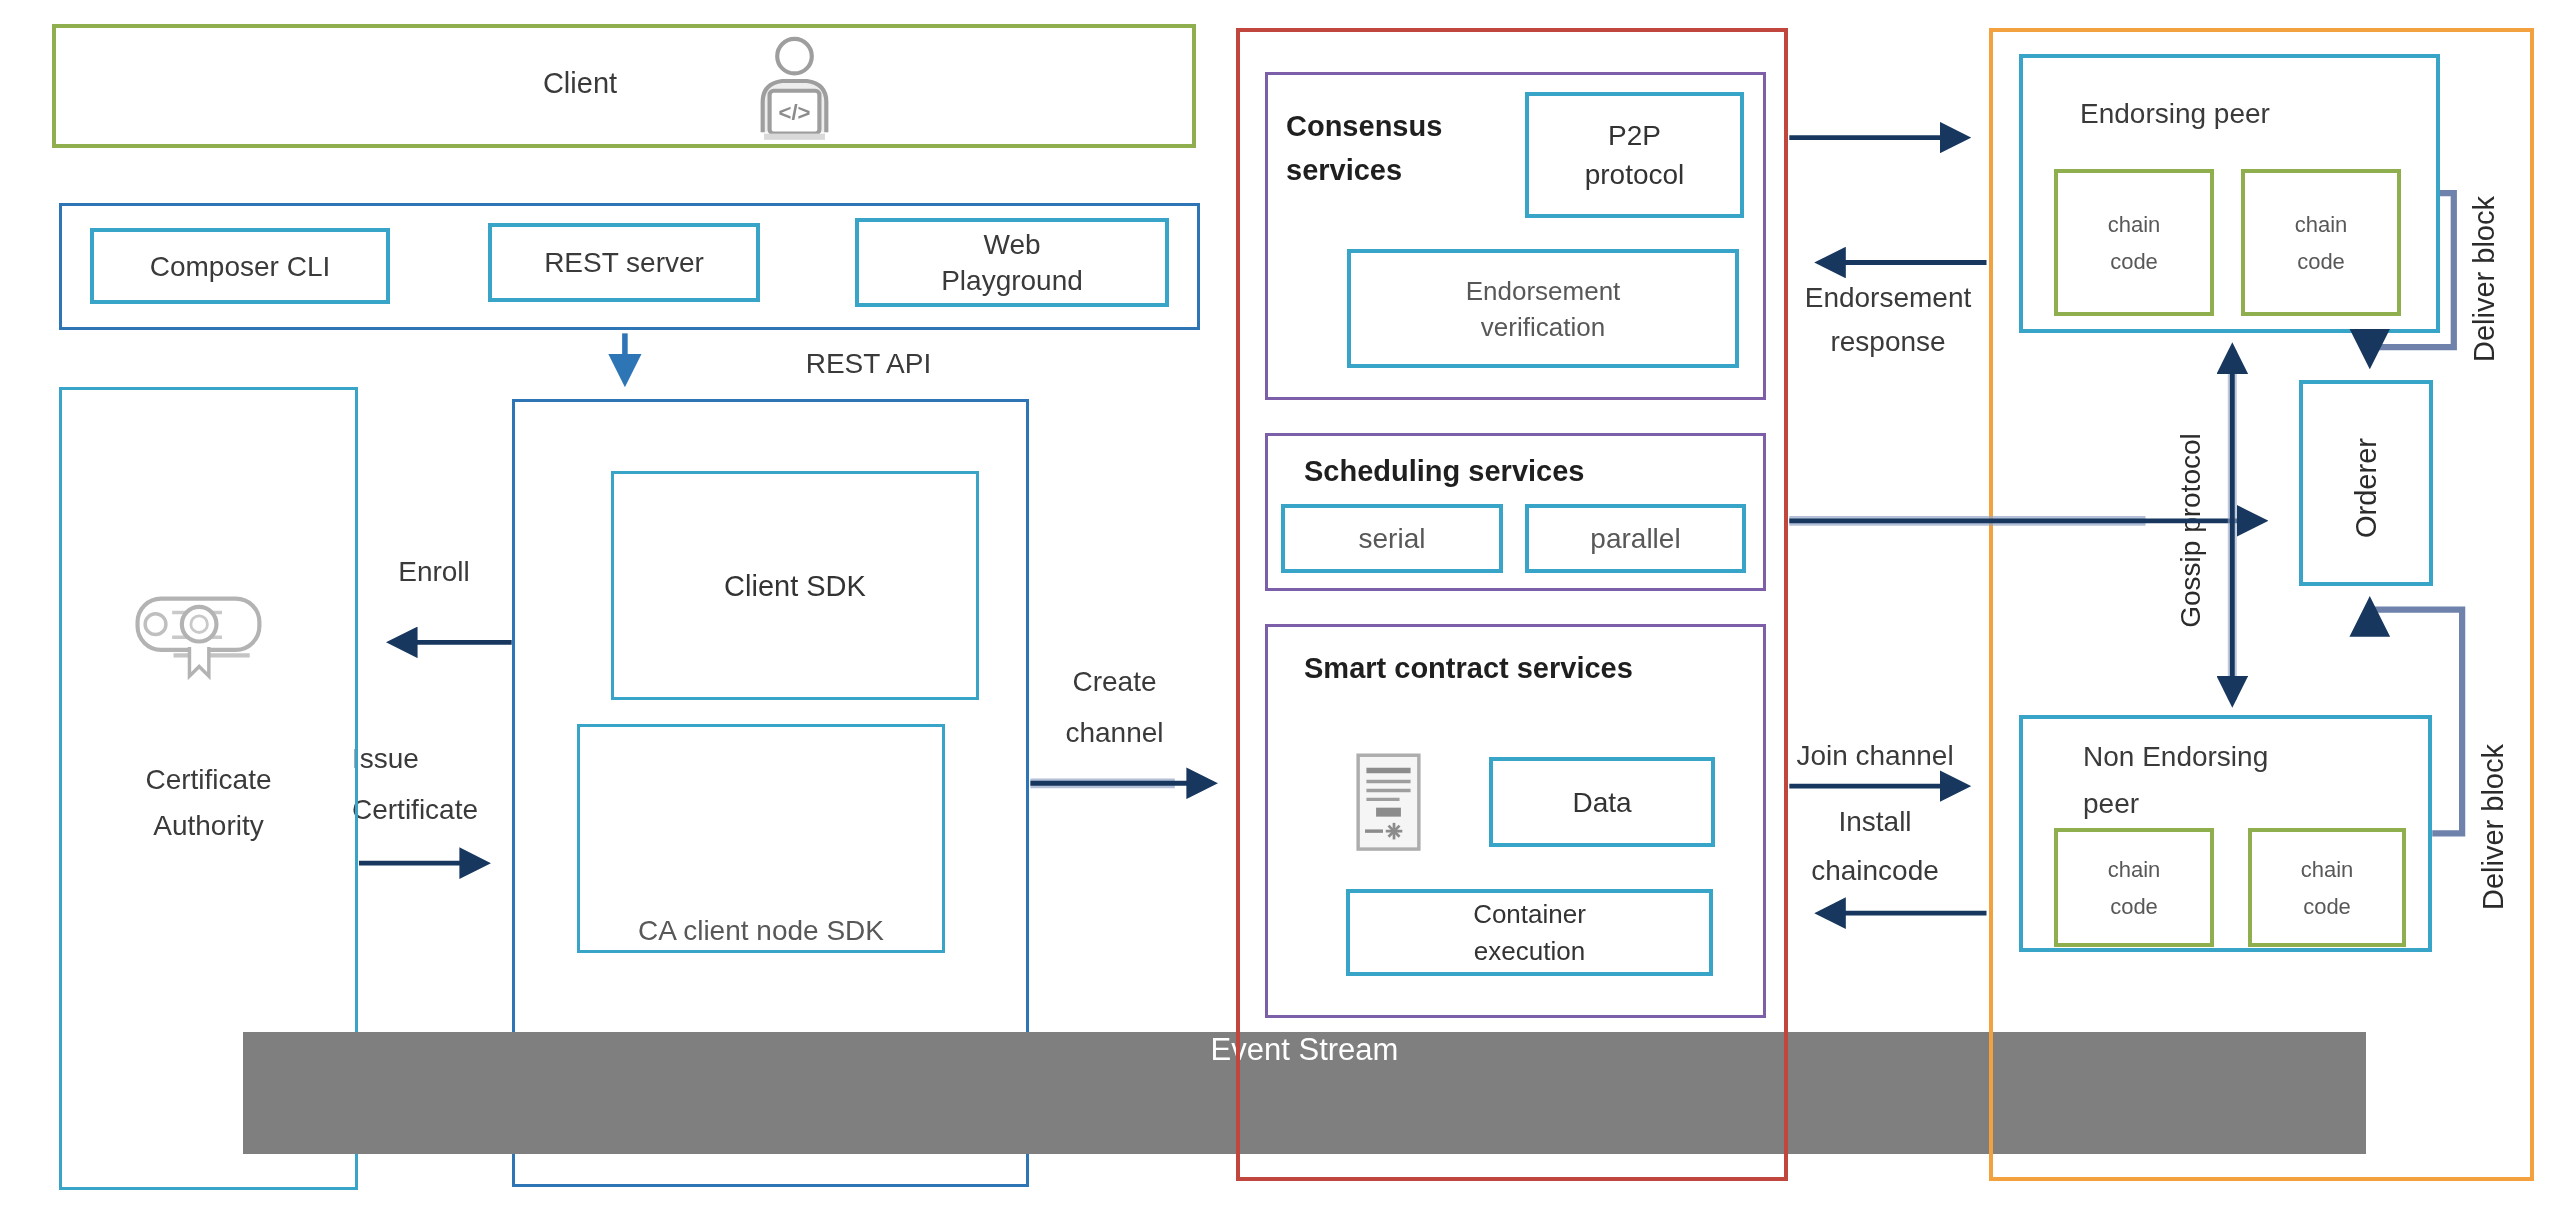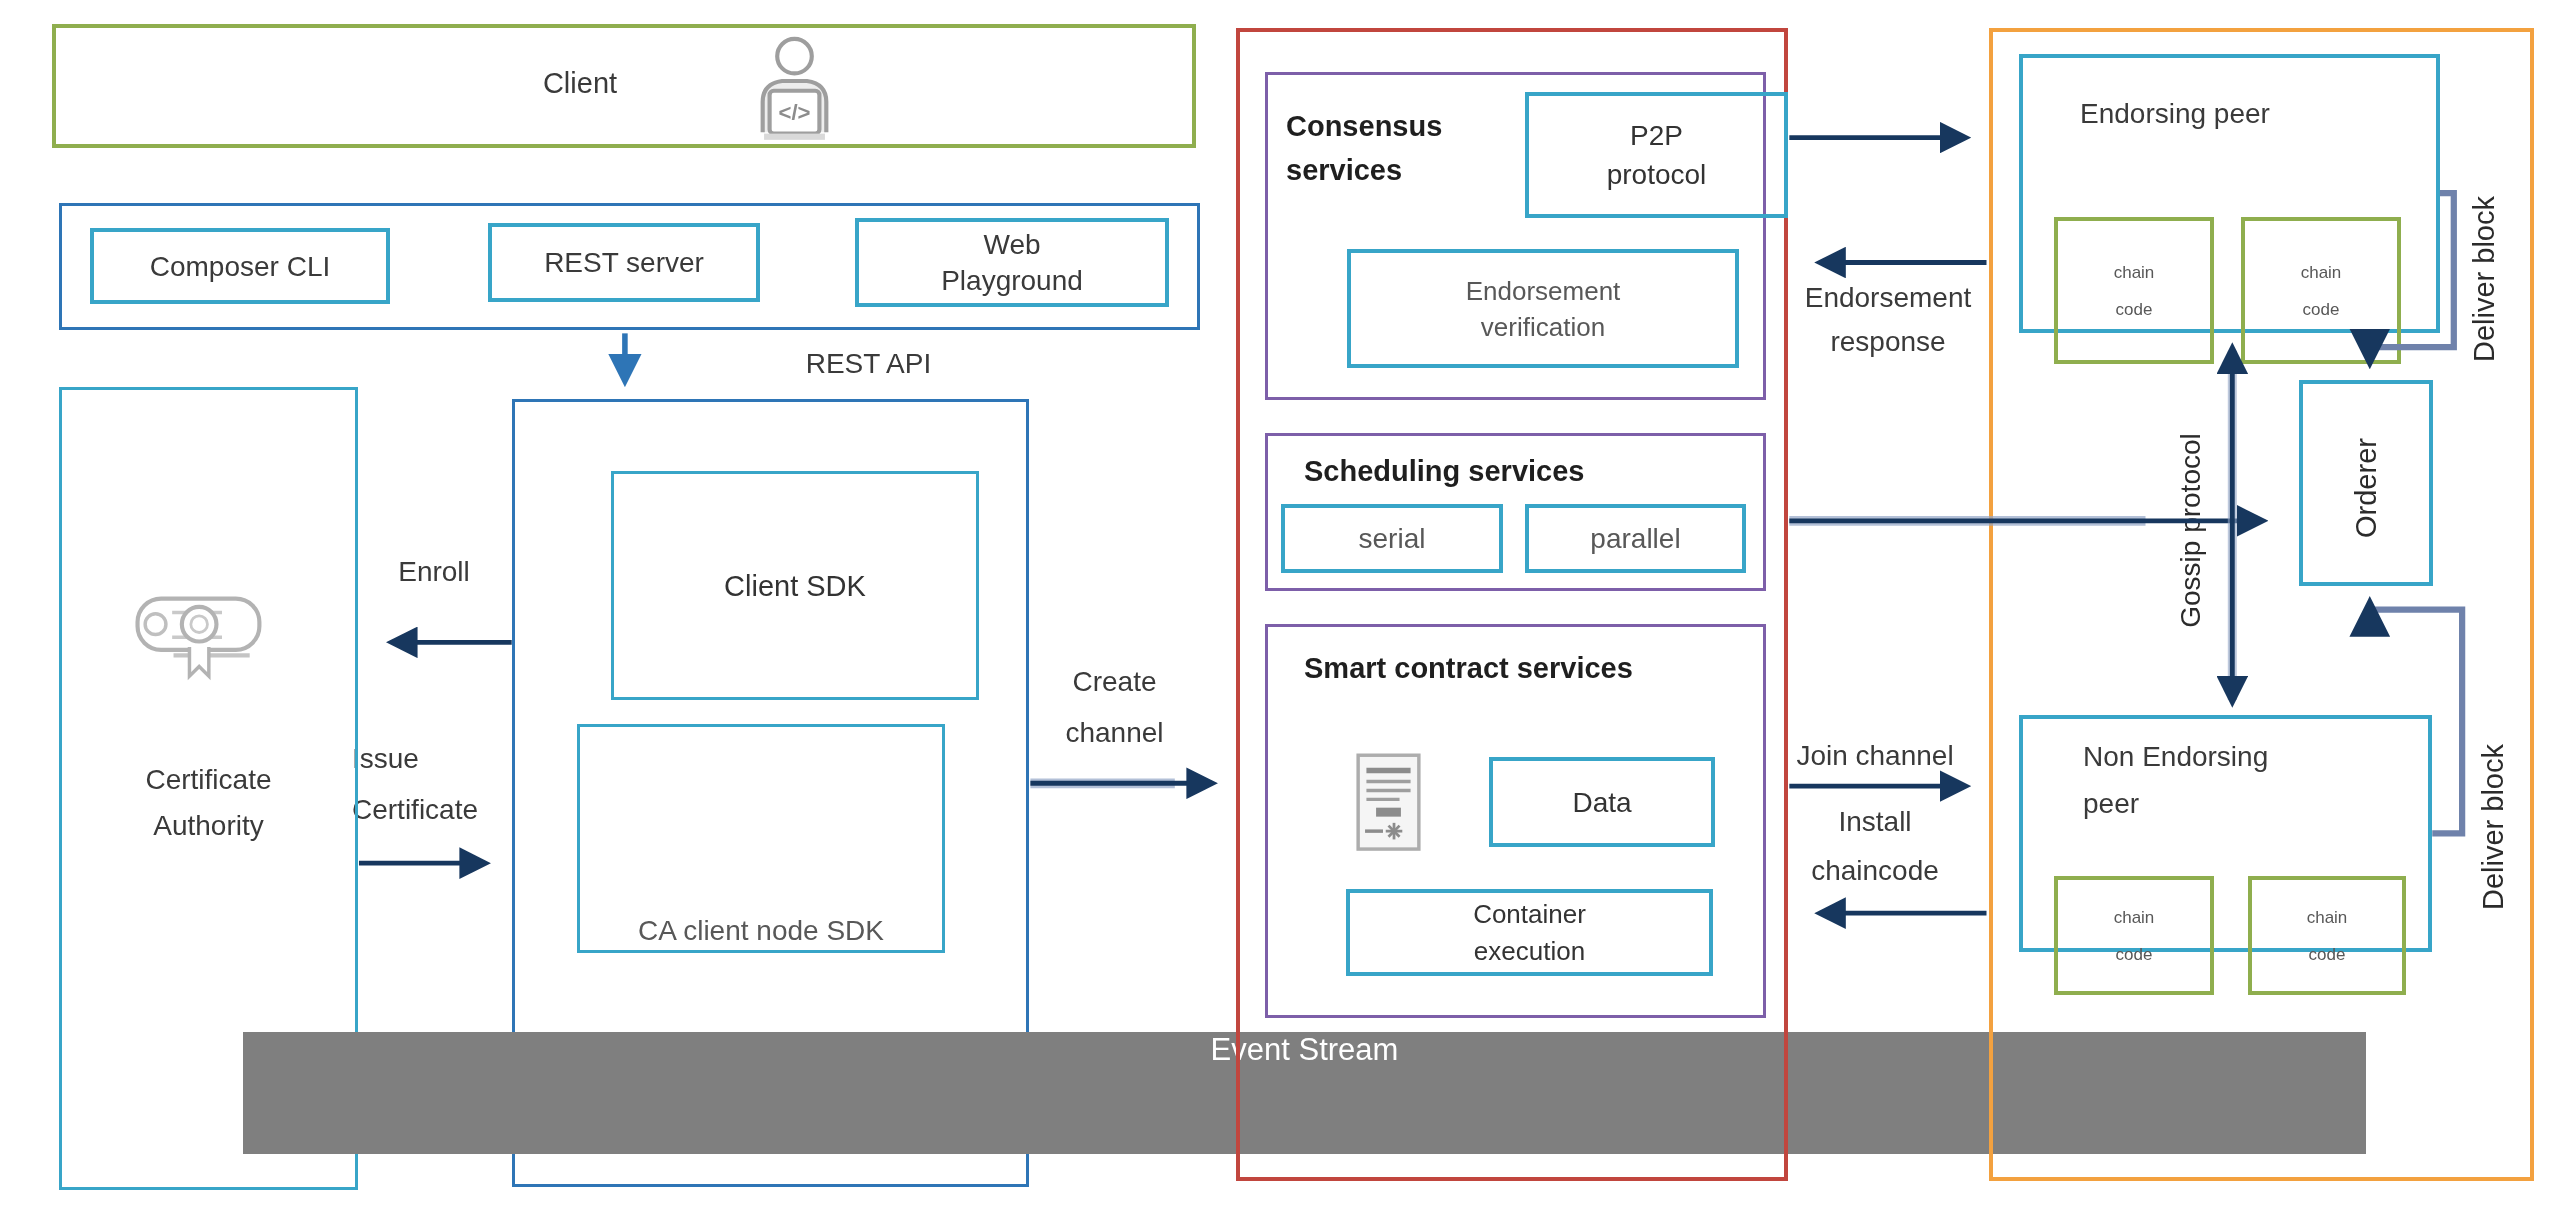--- a/index.html
+++ b/index.html
@@ -90,7 +90,7 @@
   <div class="box b-purple z3" style="left:1265px;top:72px;width:501px;height:328px;"></div>
   <div class="lbl f42 bold z3" style="left:1286px;top:104px;width:236px;line-height:44px;">Consensus
 services</div>
-  <div class="box b-cyan z3 flexc f40" style="left:1525px;top:92px;width:263px;height:126px;align-items:center;">
+  <div class="box b-cyan z3 flexc f40" style="left:1525px;top:92px;width:219px;height:126px;align-items:center;">
     <span style="line-height:39px;white-space:pre-line">P2P
 protocol</span>
   </div>

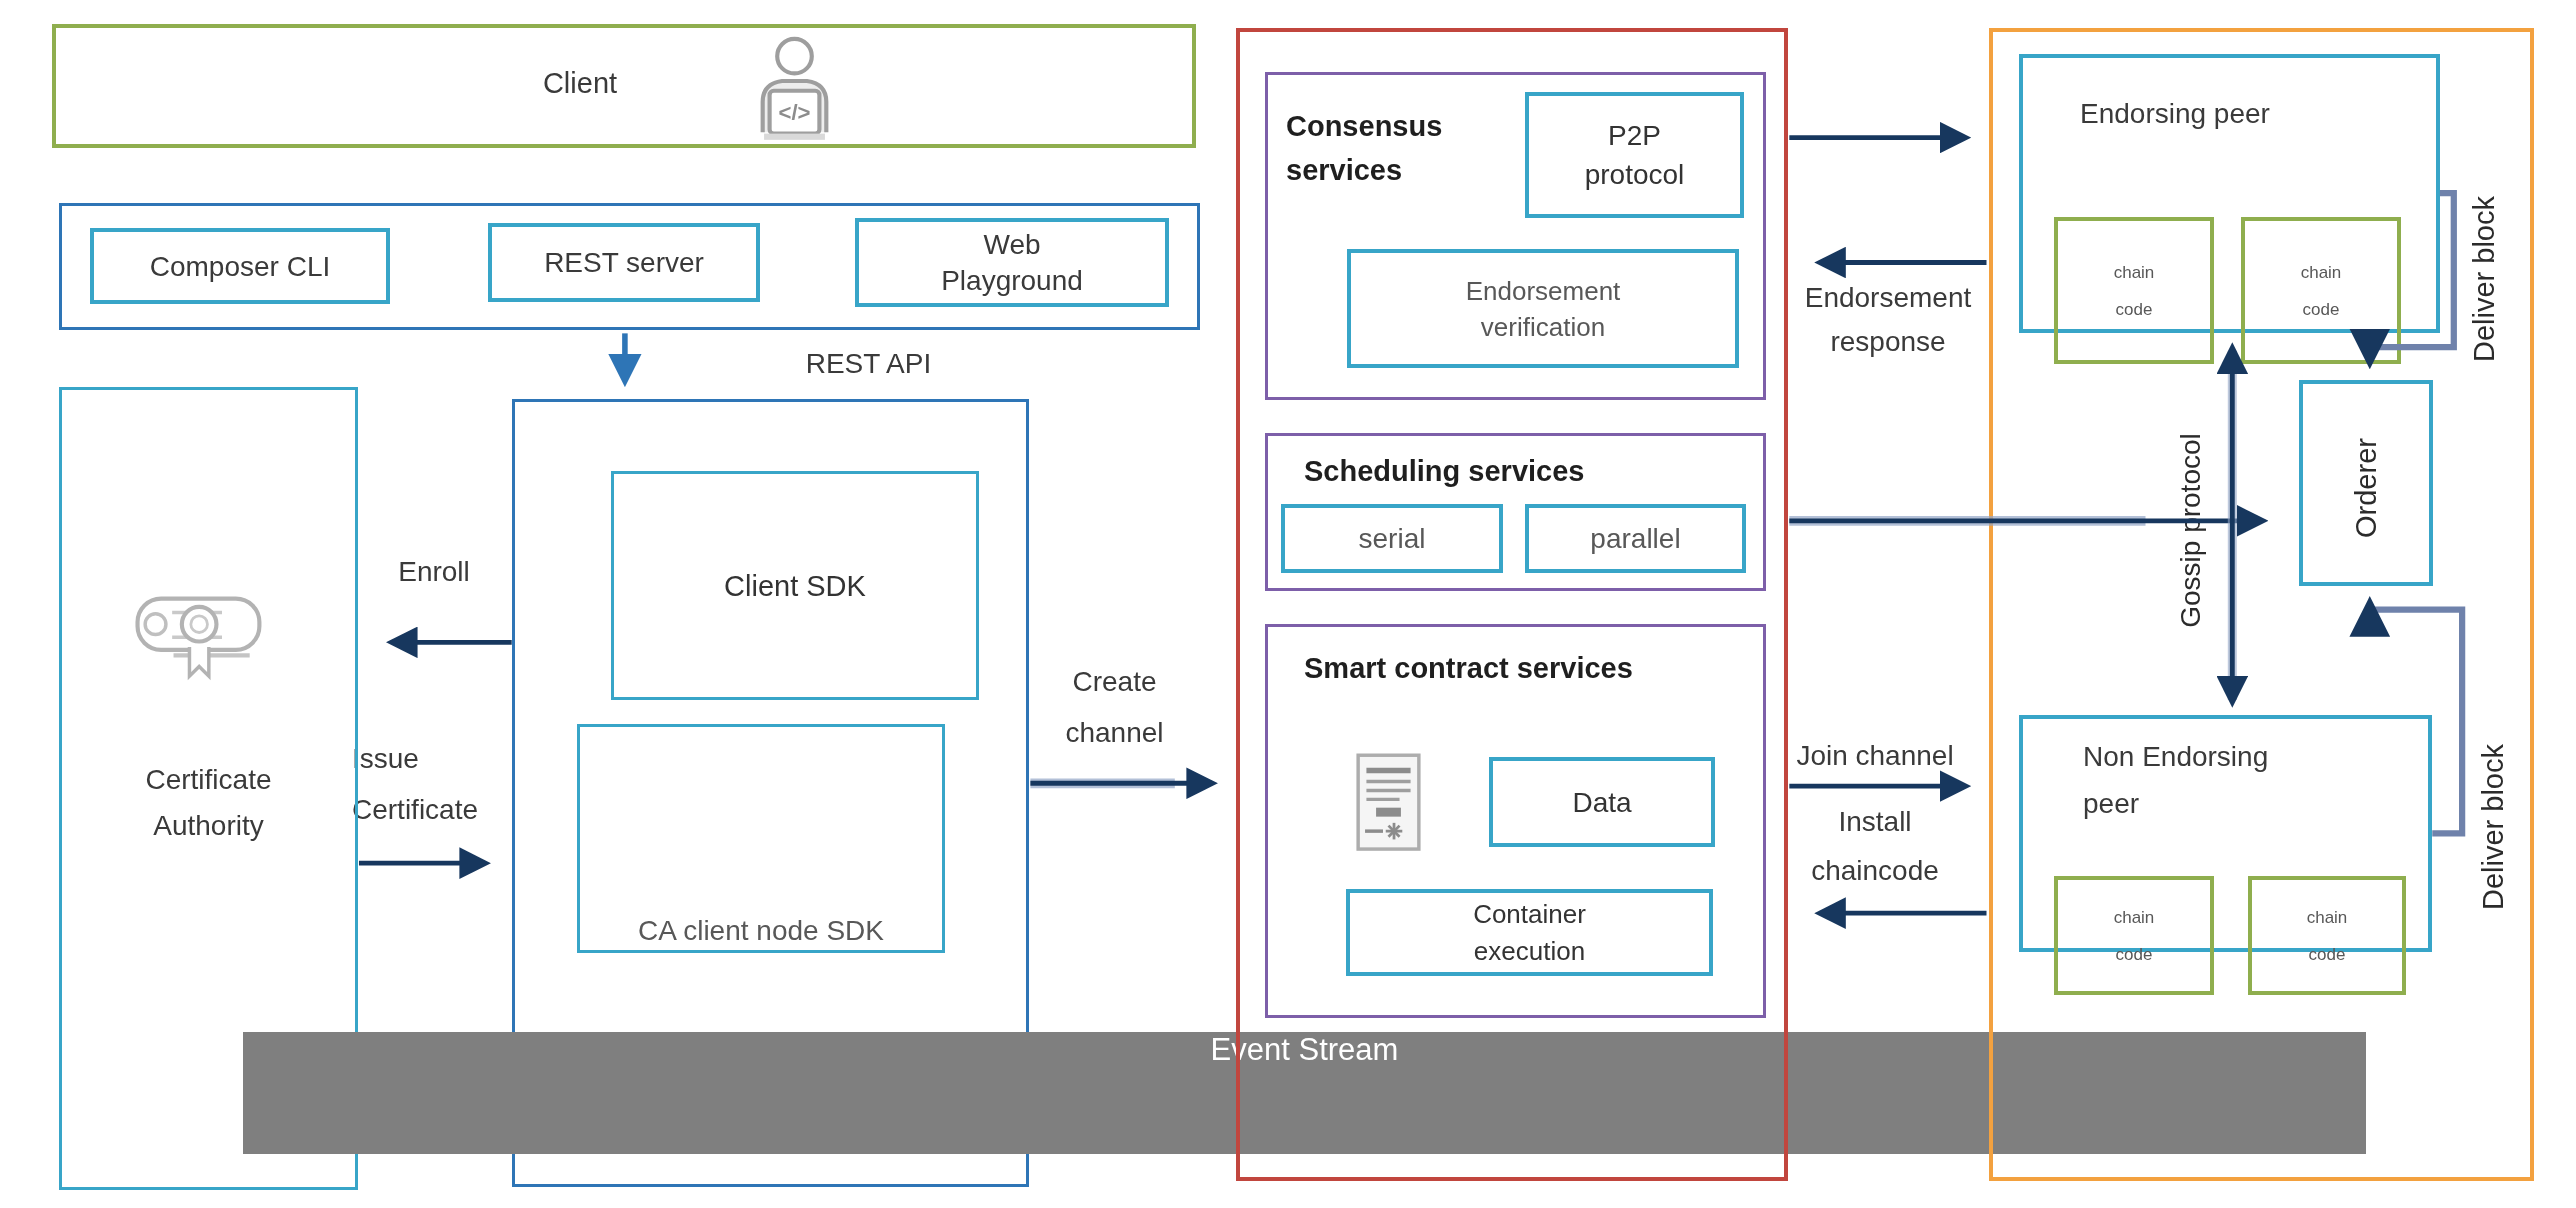--- a/index.html
+++ b/index.html
@@ -18,7 +18,7 @@
   .b-orange{border:4.2px solid #F3A13F;}
   .bold{font-weight:bold;color:#1f1f1f;}
   .muted{color:#585858;}
-  .f36{font-size:17px;line-height:37px;margin-top:48px;}
+  .f36{font-size:22px;line-height:37px;}
   .f38{font-size:26px;line-height:37px;}
   .f40{font-size:28px;line-height:39px;}
   .f42{font-size:29px;line-height:42px;}

